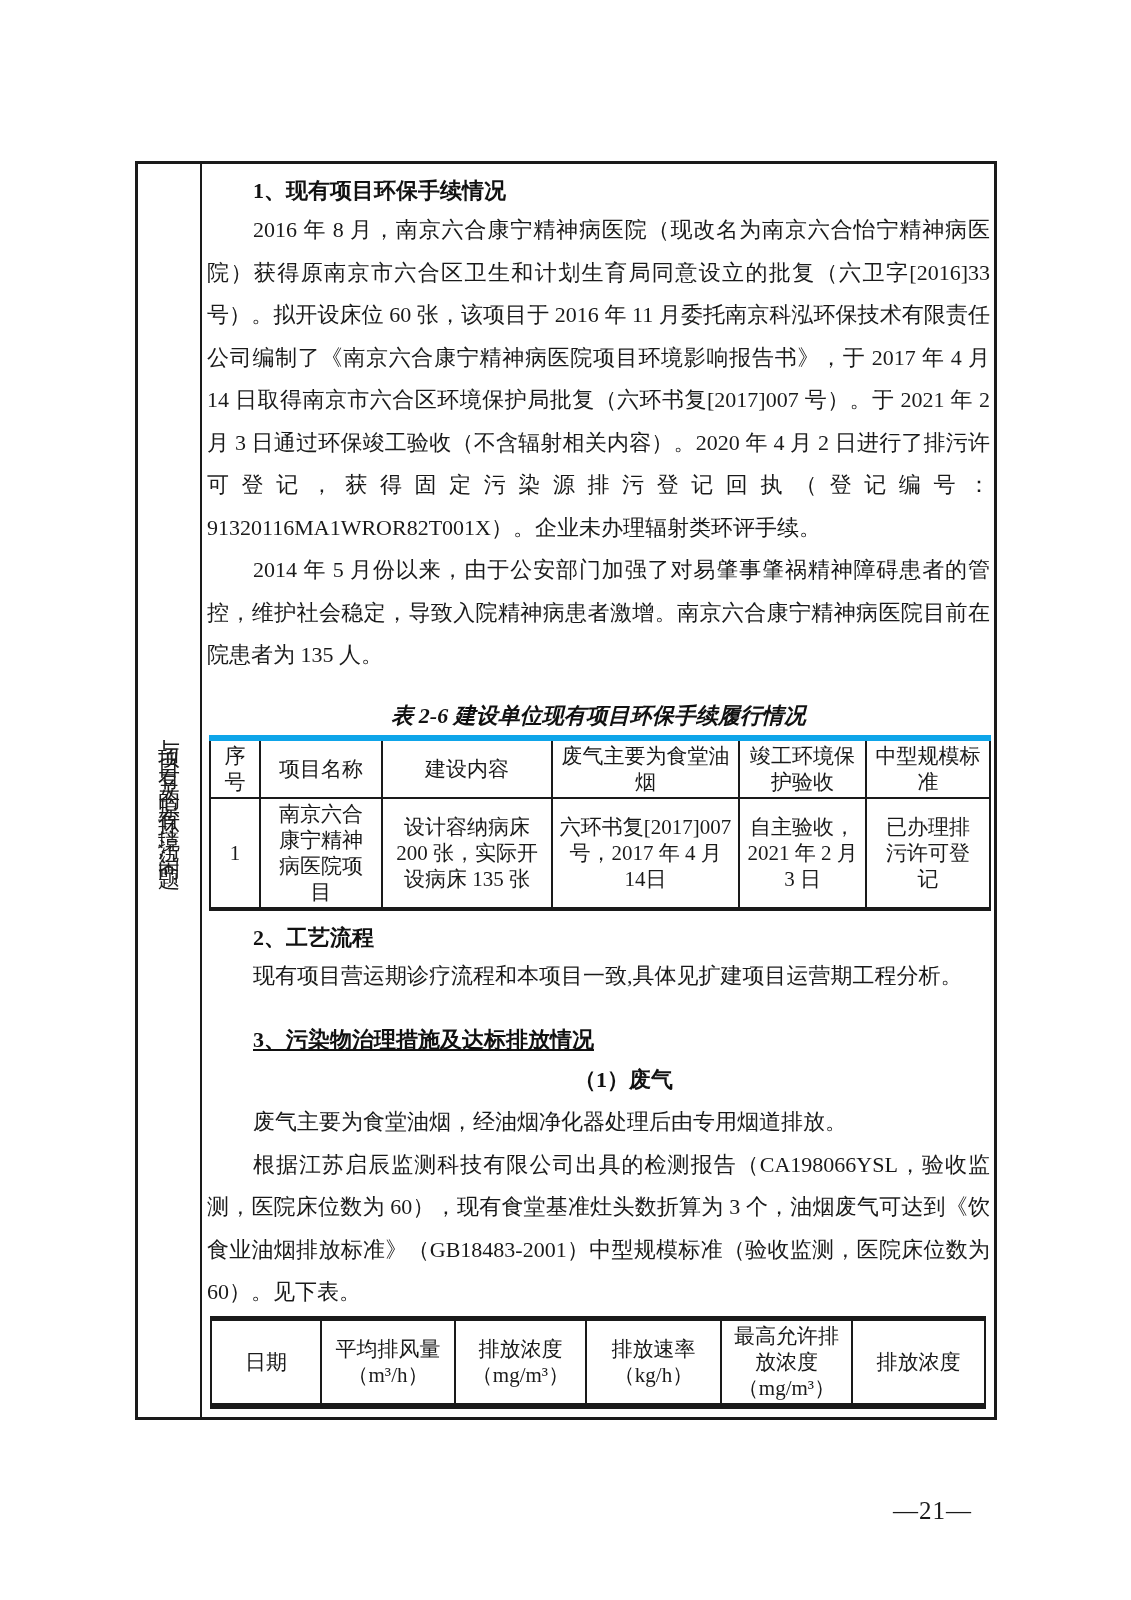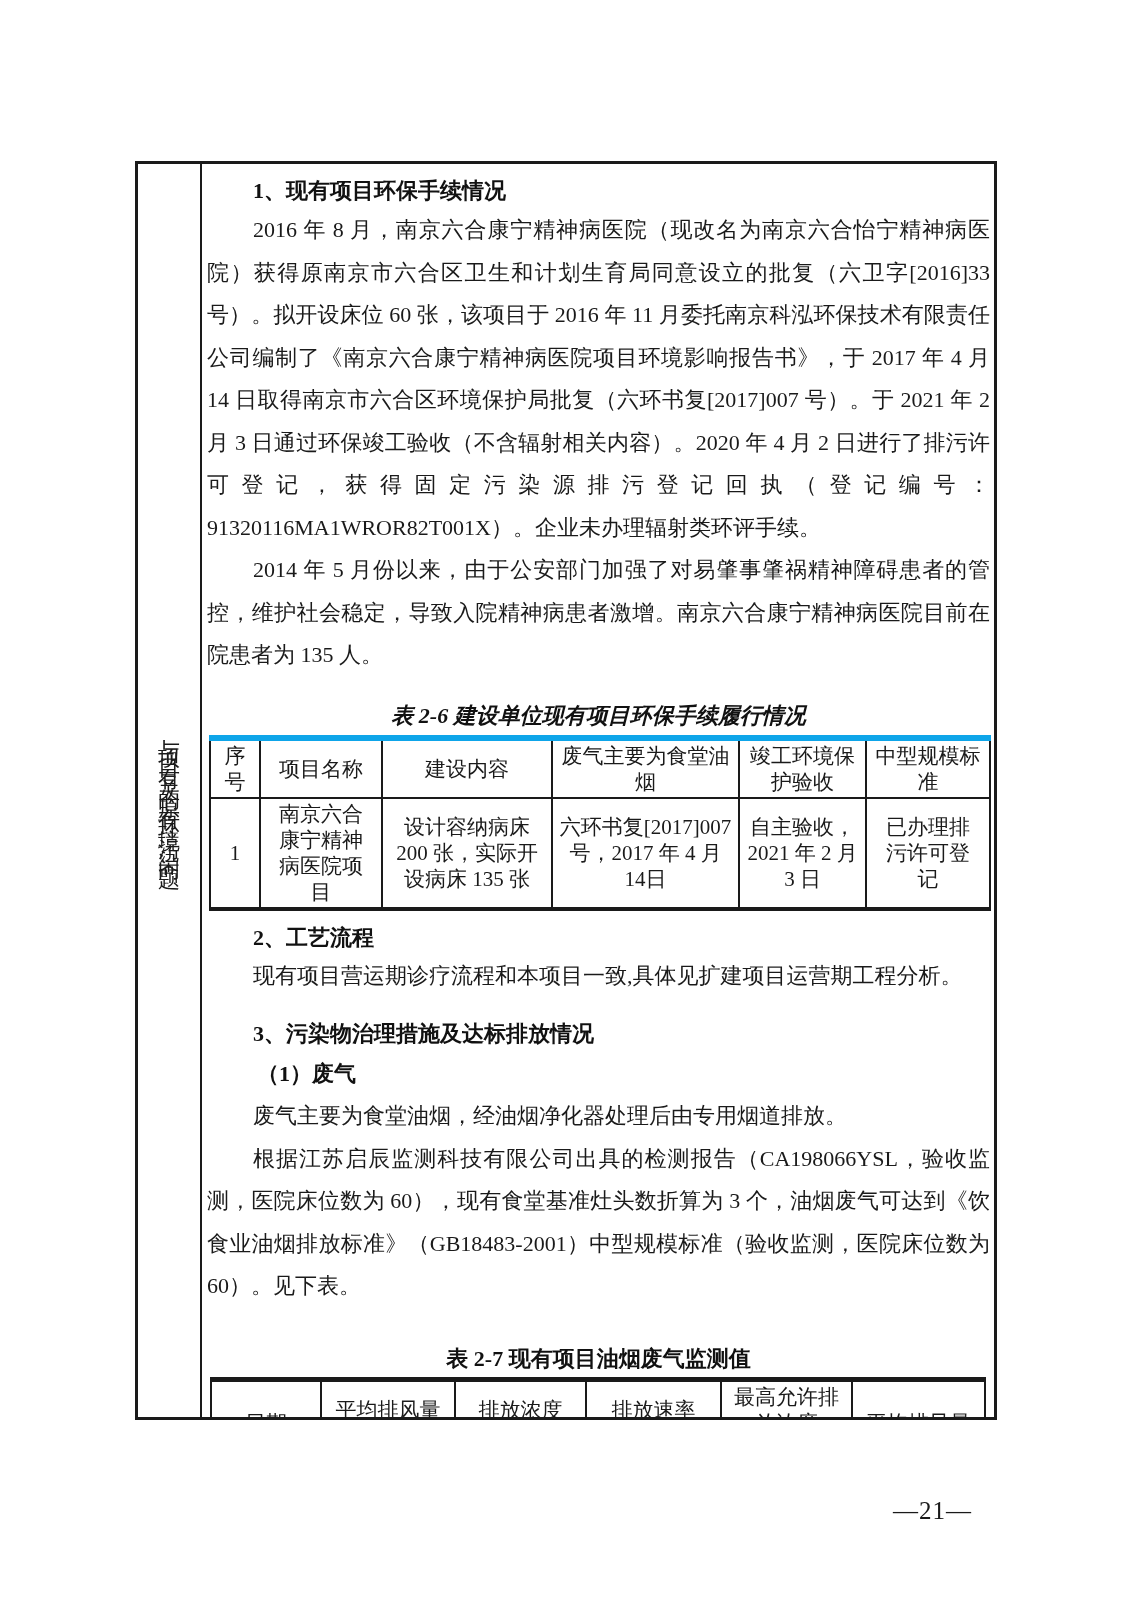--- a/index.html
+++ b/index.html
@@ -43,7 +43,7 @@
   }
   .h1 { margin-top:0; }
   .h2 { margin-top:12px; }
-  .h3 { margin-top:22px; }
+  .h3 { margin-top:28px;text-decoration:underline; }
   .h4 { margin-top:10px; text-indent:50px; }
   .para {
     font-size:22px;

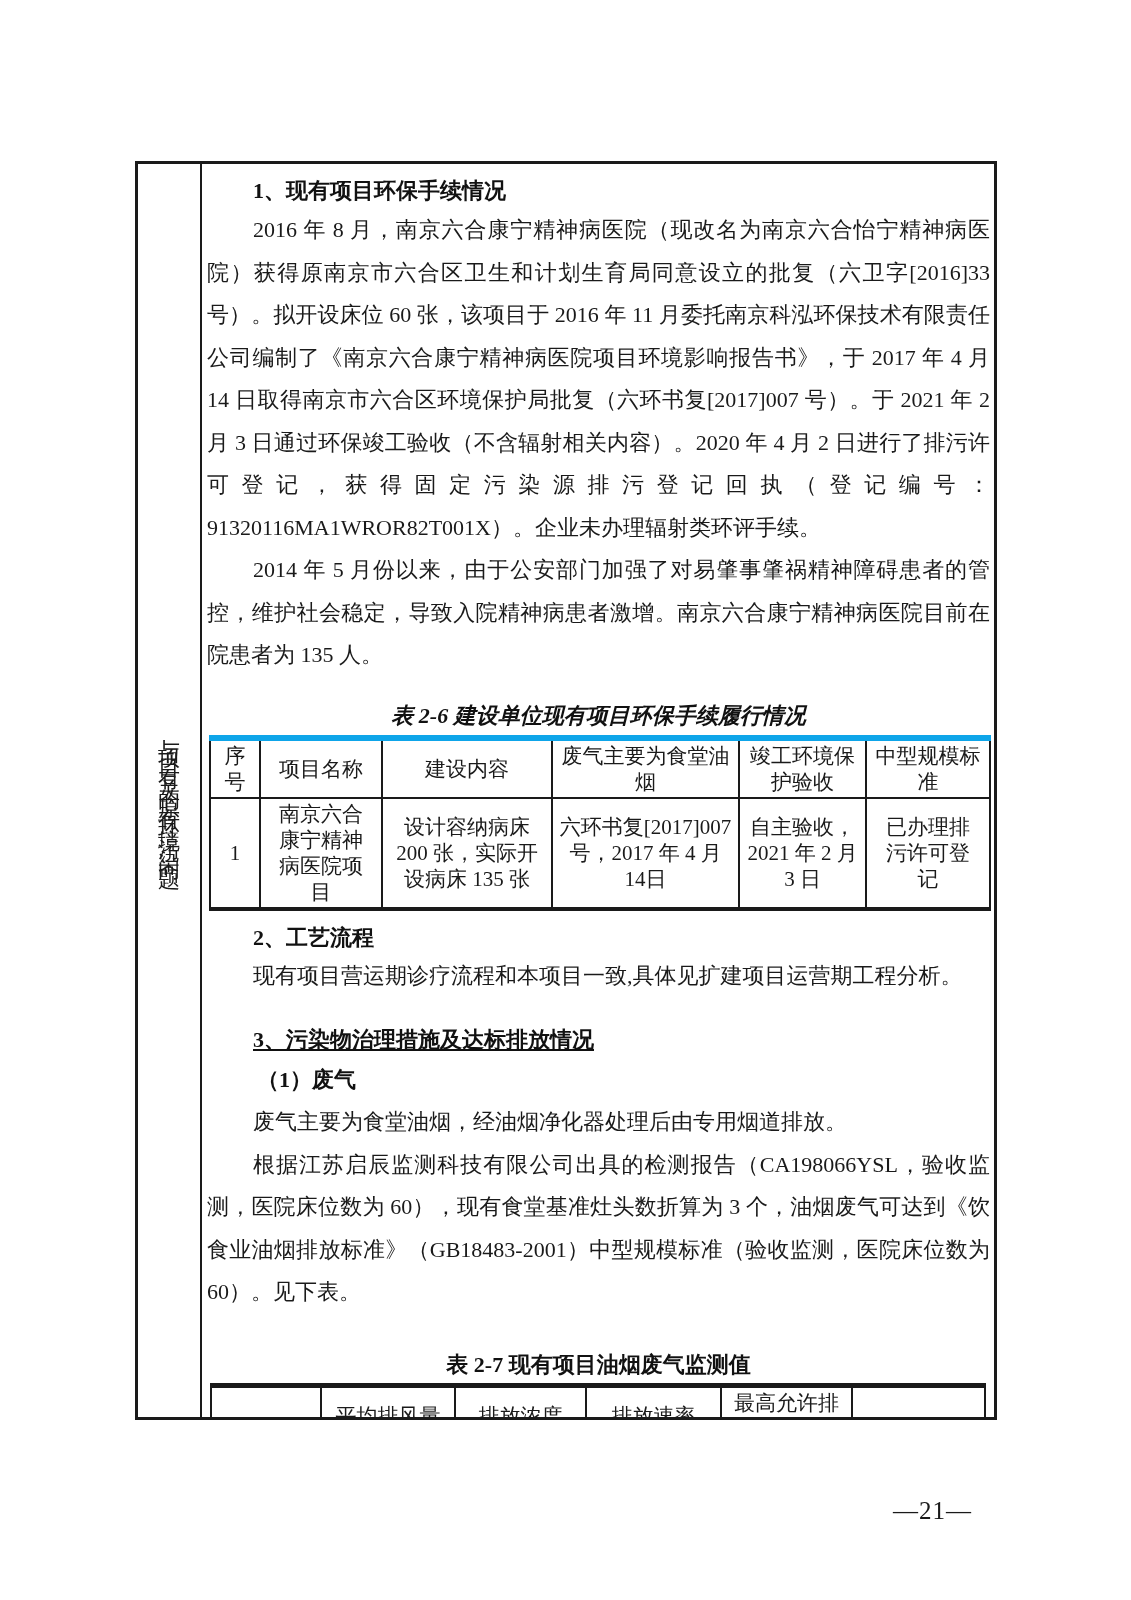--- a/index.html
+++ b/index.html
@@ -44,7 +44,7 @@
   .h1 { margin-top:0; }
   .h2 { margin-top:12px; }
   .h3 { margin-top:28px;text-decoration:underline; }
-  .h4 { margin-top:10px; text-indent:50px; }
+  .h4 { margin-top:10px; text-indent:50px;text-align:center; }
   .para {
     font-size:22px;
     line-height:42.5px;

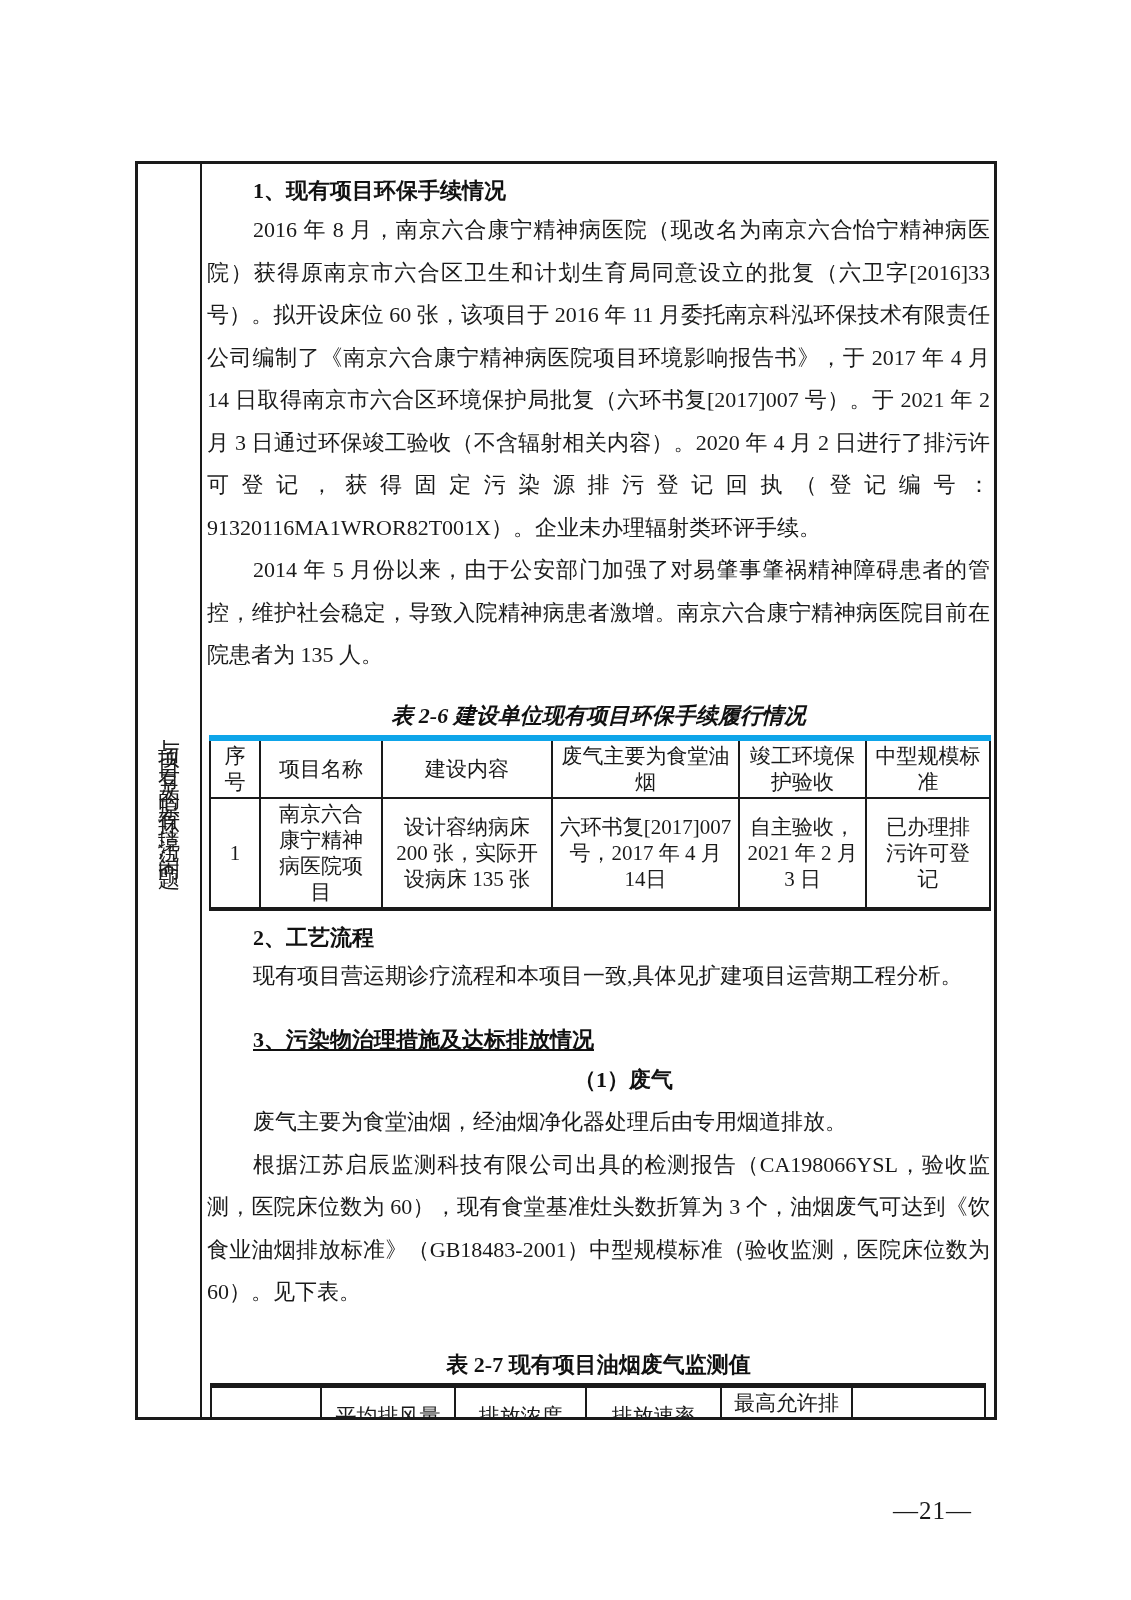--- a/index.html
+++ b/index.html
@@ -162,7 +162,6 @@
 
       <p class="para">根据江苏启辰监测科技有限公司出具的检测报告（CA198066YSL，验收监测，医院床位数为 60），现有食堂基准灶头数折算为 3 个，油烟废气可达到《饮食业油烟排放标准》（GB18483-2001）中型规模标准（验收监测，医院床位数为 60）。见下表。</p>
 
-      <div class="tbl-title t27t">表 2-7 现有项目油烟废气监测值</div>
 
       <table class="t27">
         <colgroup>

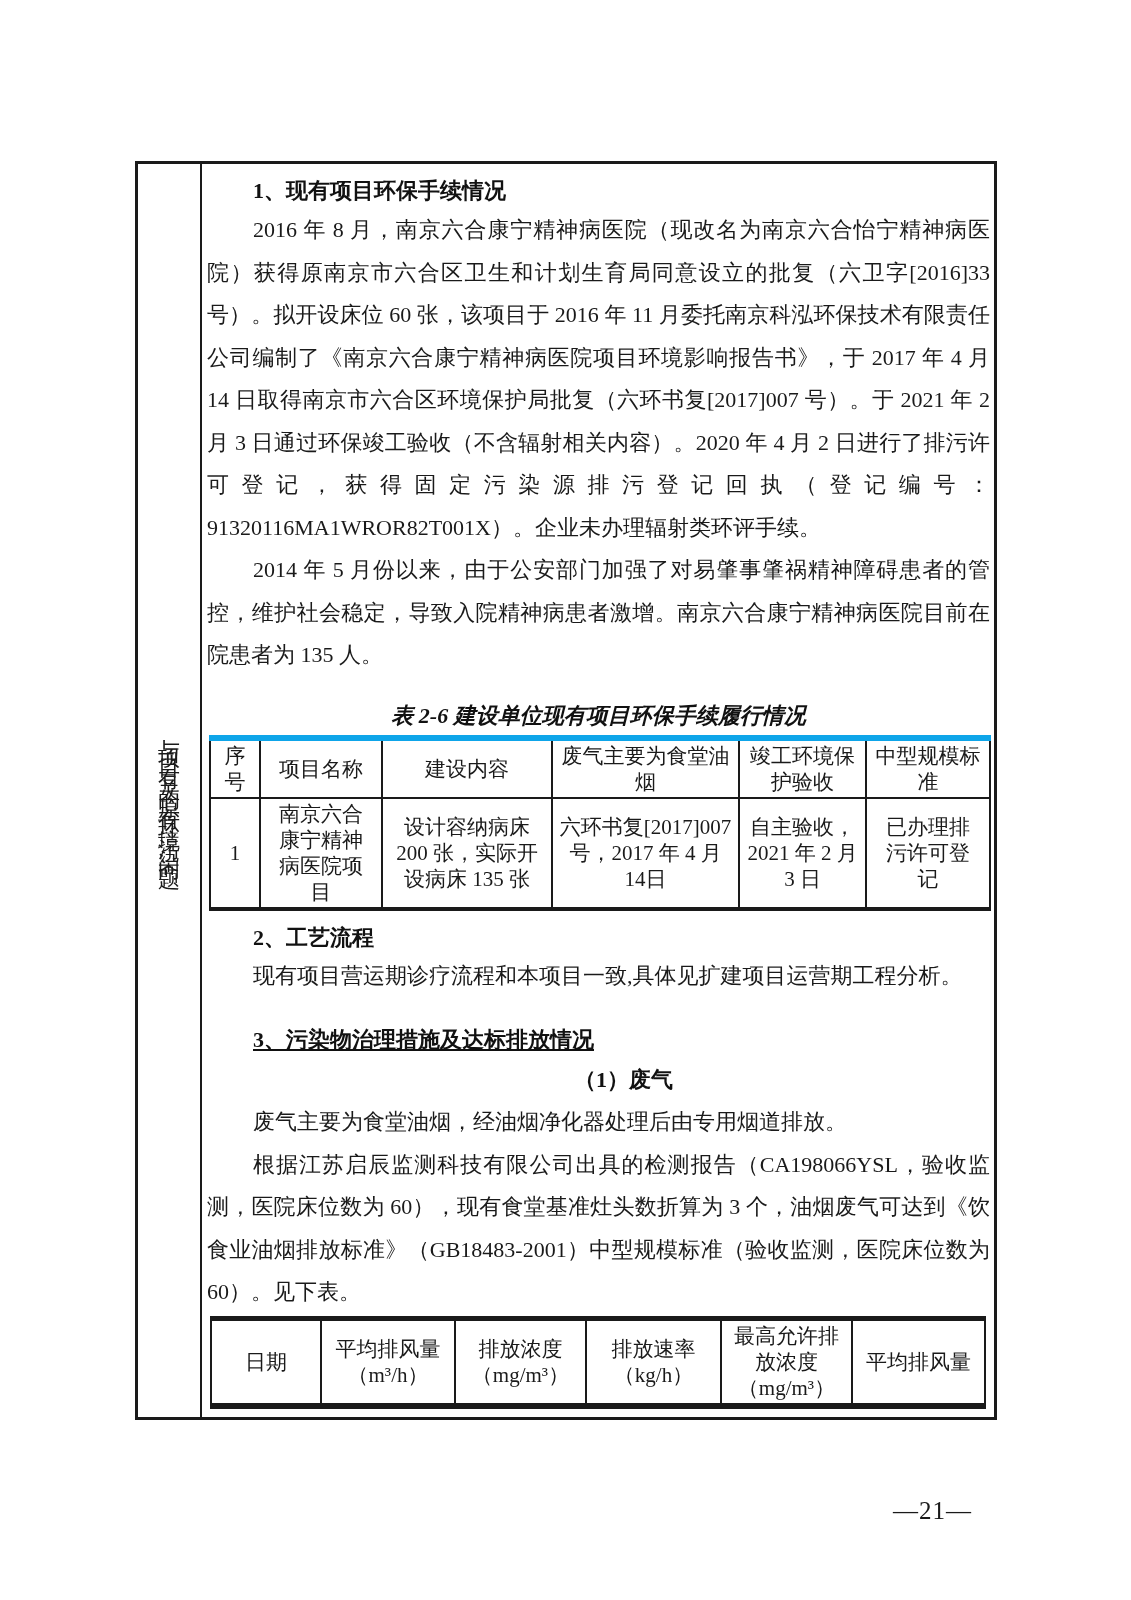--- a/index.html
+++ b/index.html
@@ -179,7 +179,7 @@
             <th>排放浓度（mg/m³）</th>
             <th>排放速率（kg/h）</th>
             <th>最高允许排放浓度（mg/m³）</th>
-            <th>平均排风量</th>
+            <th>排放浓度</th>
           </tr>
         </thead>
       </table>

